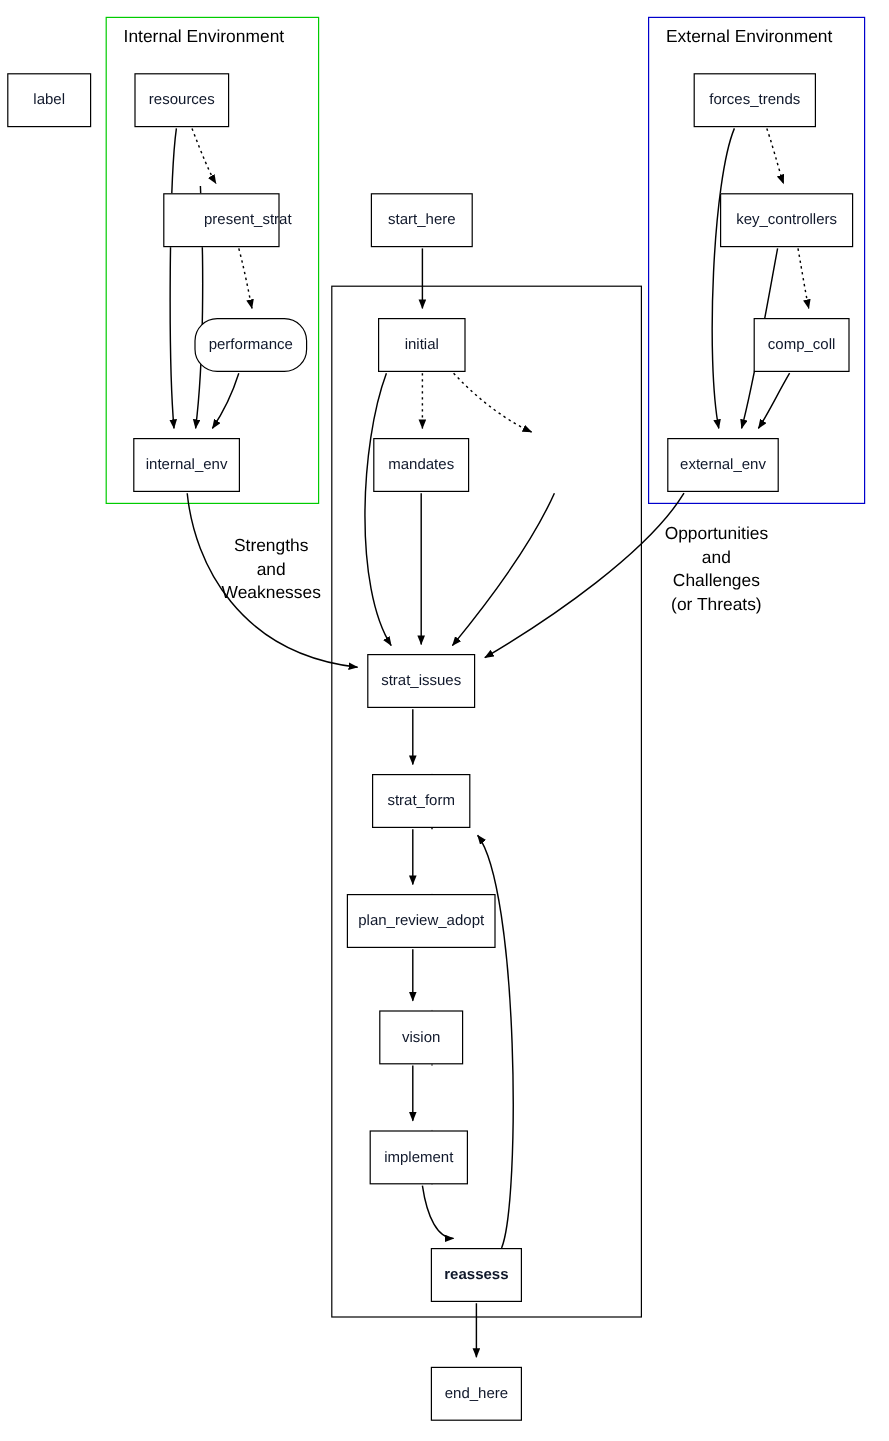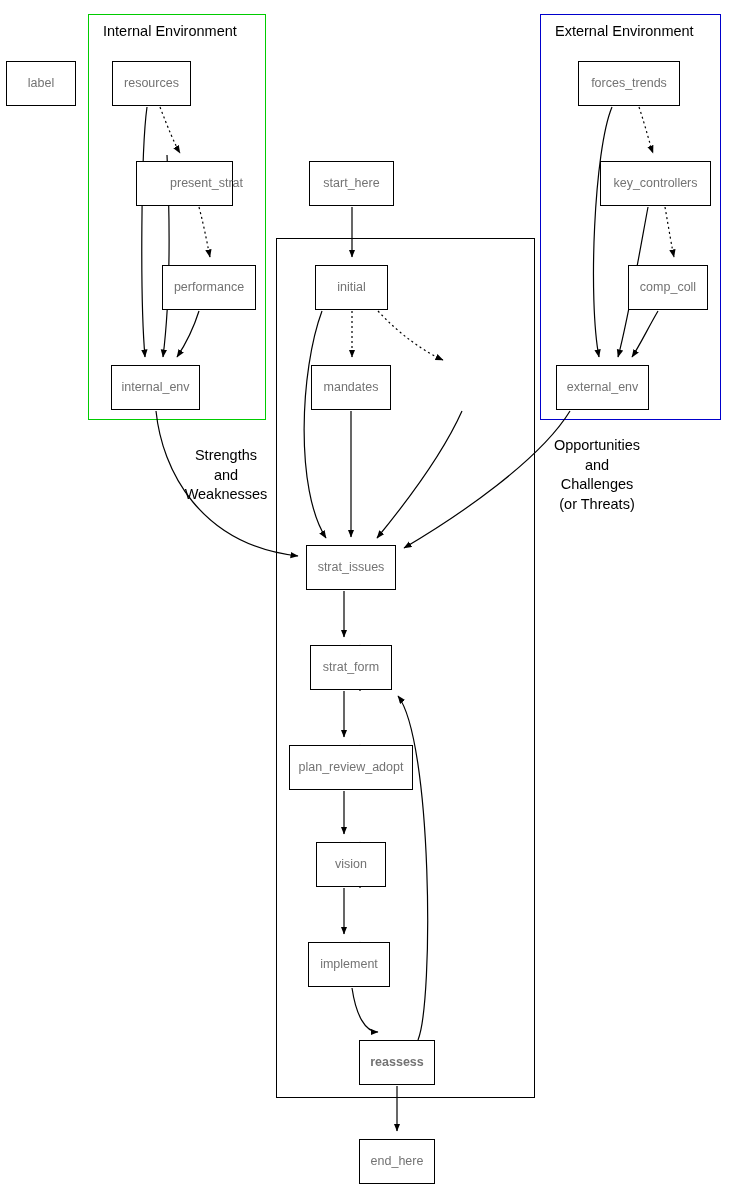--- a/index.html
+++ b/index.html
@@ -28,7 +28,7 @@
     box-sizing: border-box;
     border: 1px solid #000000;
     background: #ffffff;
-    color: #737373;
+    color: #0f172a;
     display: flex;
     align-items: center;
     justify-content: center;

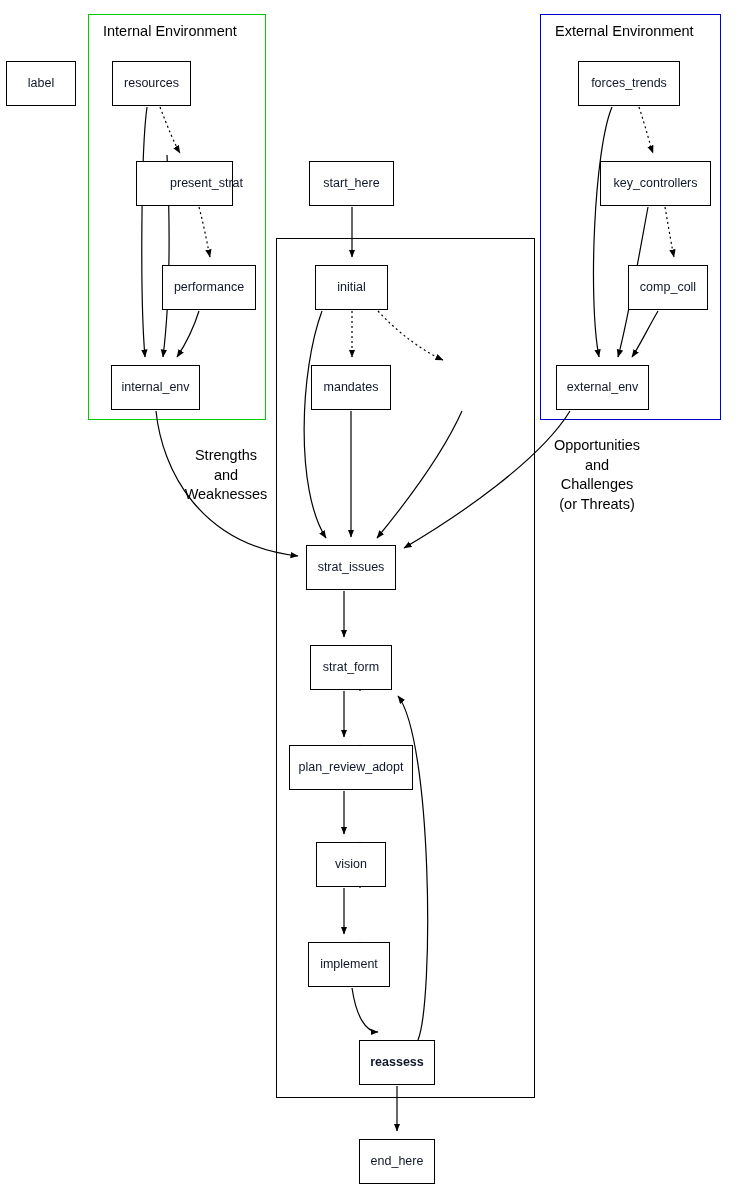--- a/index.html
+++ b/index.html
@@ -129,7 +129,7 @@
   <div class="node" id="node-present_strat" style="left: 136px; top: 161px; width: 97px; height: 45px; padding-left: 44px;">
     <span>present_strat</span>
   </div>
-  <div class="node" id="node-performance" style="left: 162px; top: 265px; width: 94px; height: 45px;">
+  <div class="node" id="node-performance" style="left: 162px; top: 265px; width: 94px; height: 45px; border-radius: 19px;">
     <span>performance</span>
   </div>
   <div class="node" id="node-internal_env" style="left: 111px; top: 365px; width: 89px; height: 45px;">

